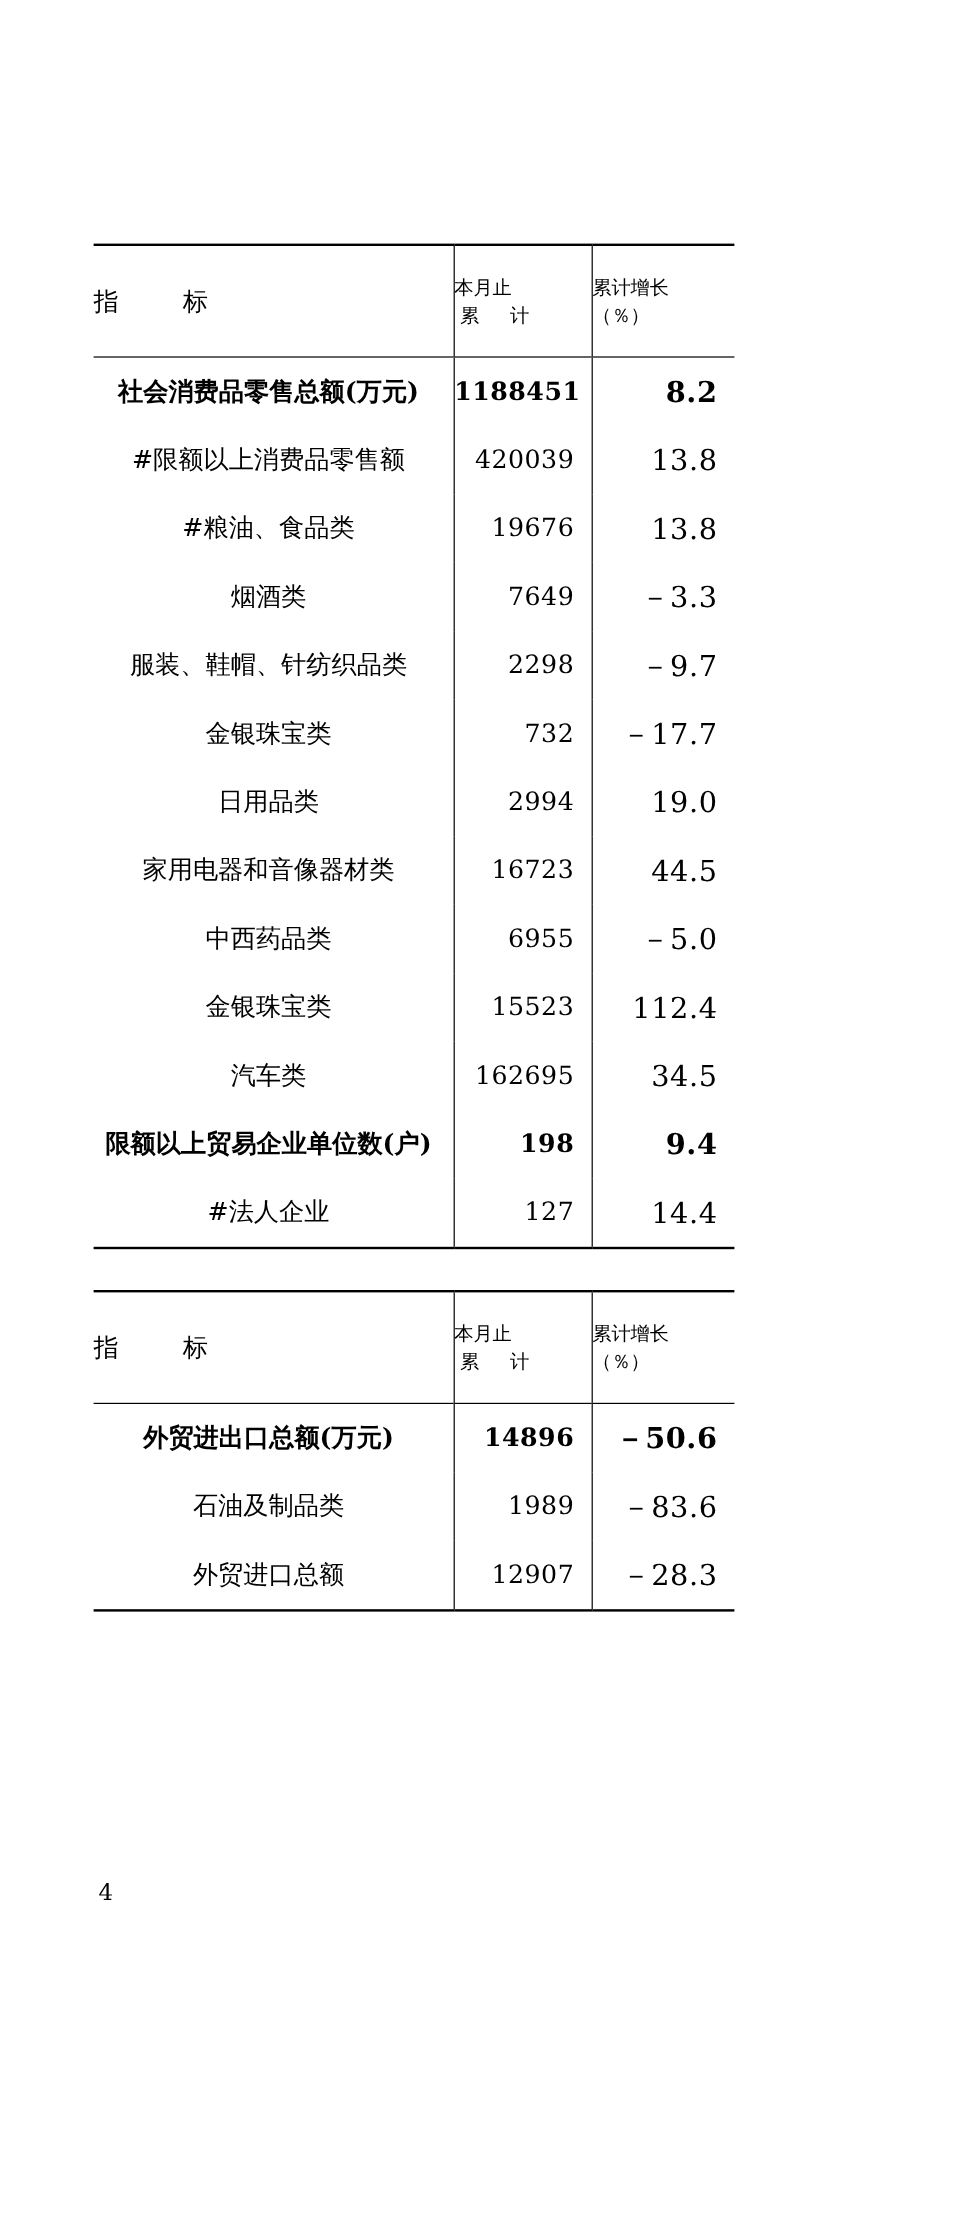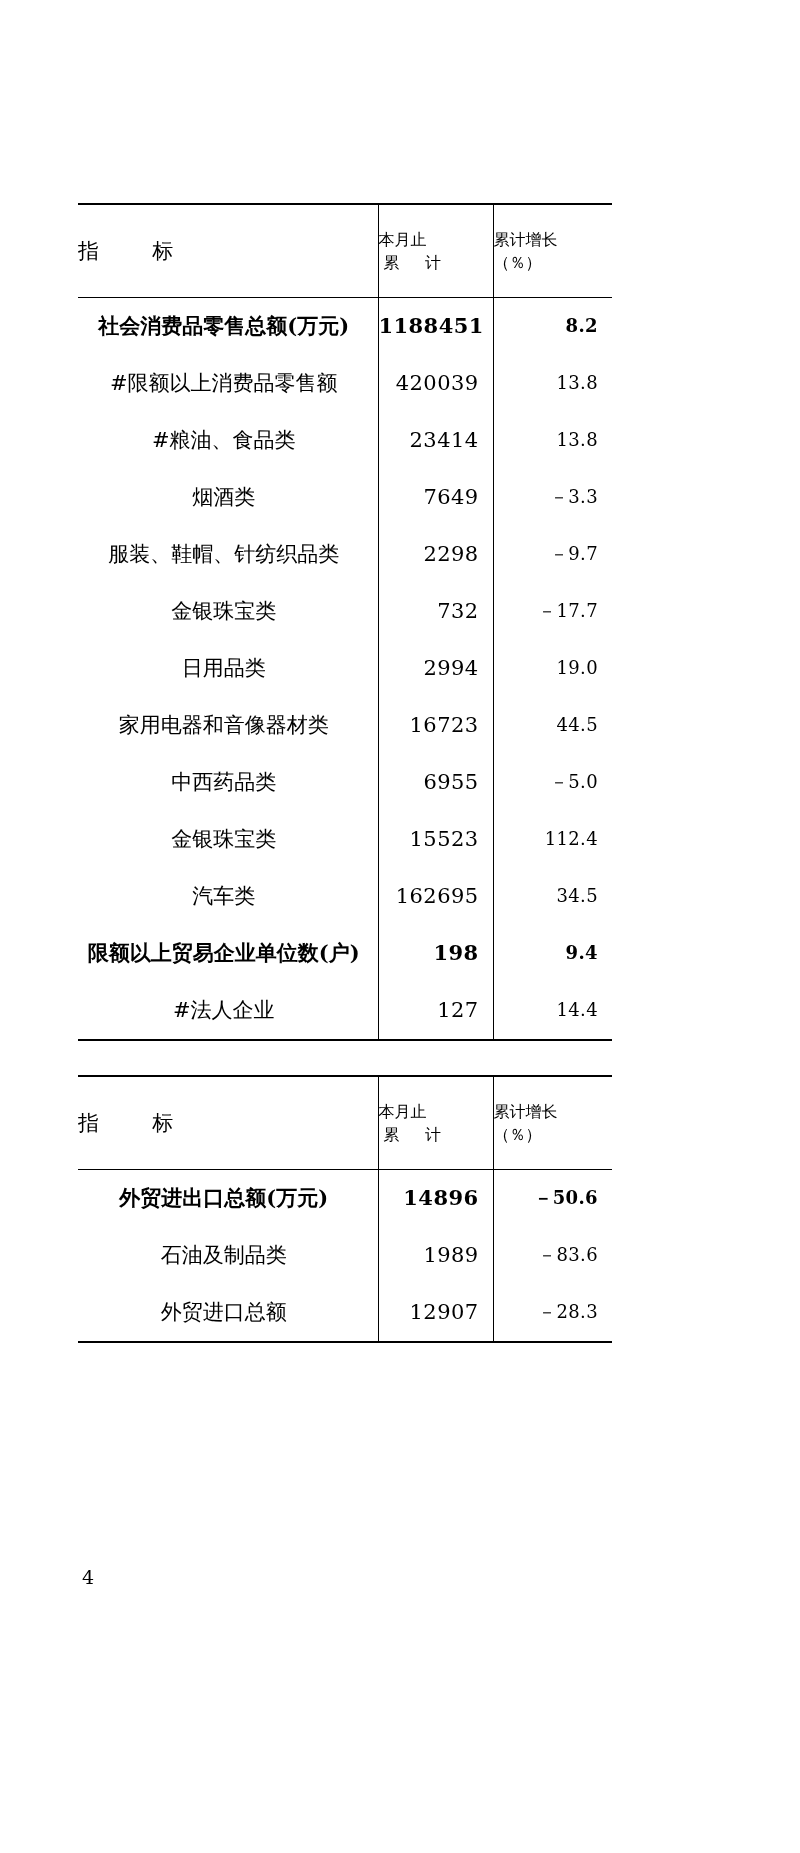--- a/index.html
+++ b/index.html
@@ -103,7 +103,7 @@
   td.pct {
     text-align: right;
     padding-right: 14px;
-    font-size: 18px;
+    font-size: 24px;
     border-left: 1.6px solid #000;
     letter-spacing: 0.02em;
   }

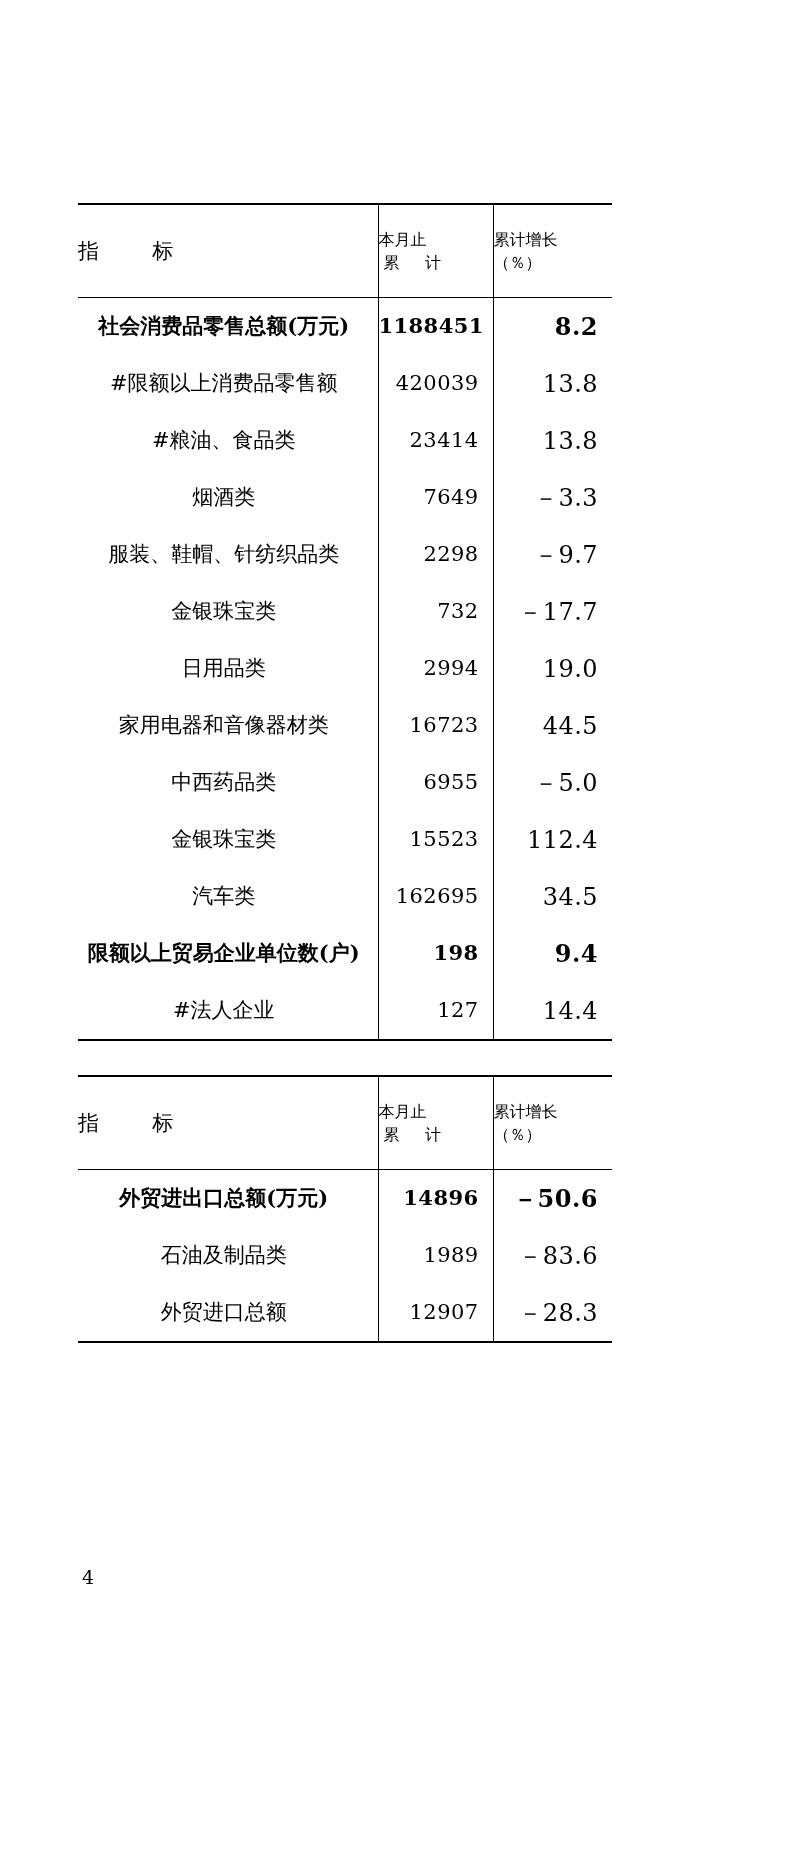--- a/index.html
+++ b/index.html
@@ -160,7 +160,7 @@
           </tr>
           <tr>
             <td class="name indent2">#粮油、食品类</td>
-            <td class="val">23414</td>
+            <td class="val">19676</td>
             <td class="pct">13.8</td>
           </tr>
           <tr>

